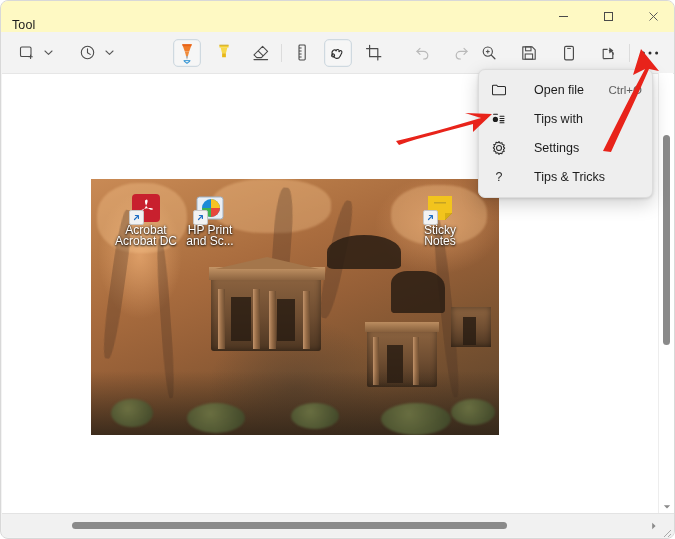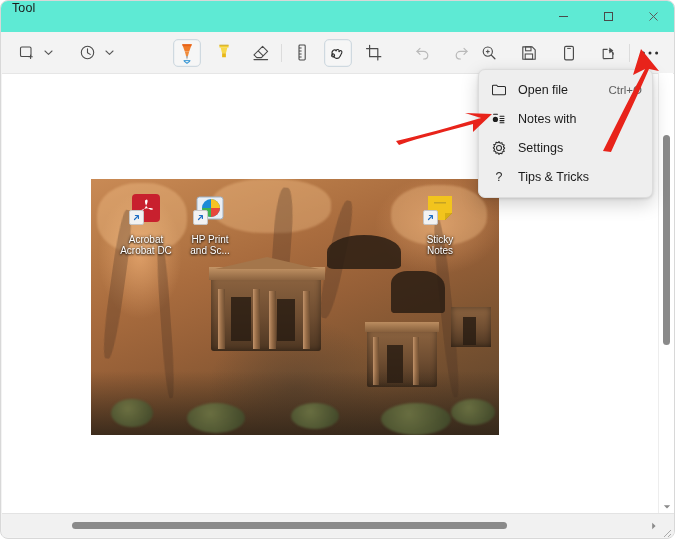--- a/index.html
+++ b/index.html
@@ -33,9 +33,9 @@
     left: 0; top: 0;
     width: 675px;
     height: 31px;
-    background: #5eead4;
-    display: flex;
-    align-items: flex-start;
+    background: #fef9c3;
+    display: flex;
+    align-items: flex-end;
   }
   .title-text {
     font-size: 12.5px;

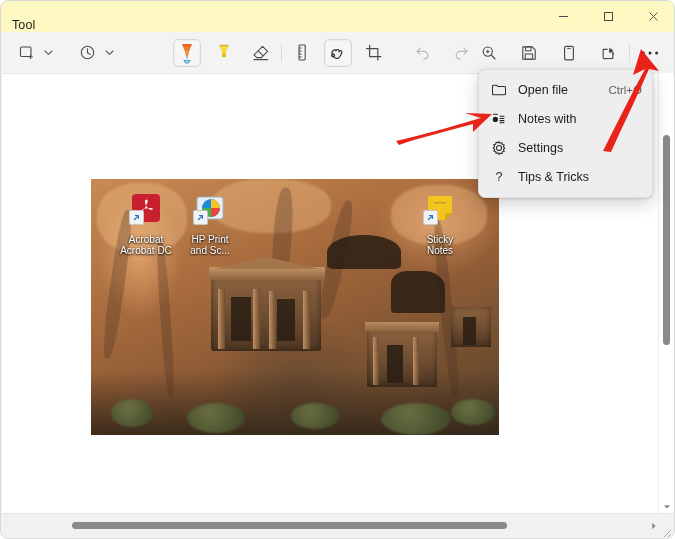--- a/index.html
+++ b/index.html
@@ -230,7 +230,7 @@
   .menu-item .mi-label {
     font-size: 12.5px;
     color: #1b1b1b;
-    margin-left: 8px;
+    margin-left: 24px;
     white-space: nowrap;
   }
   .menu-item .mi-accel {

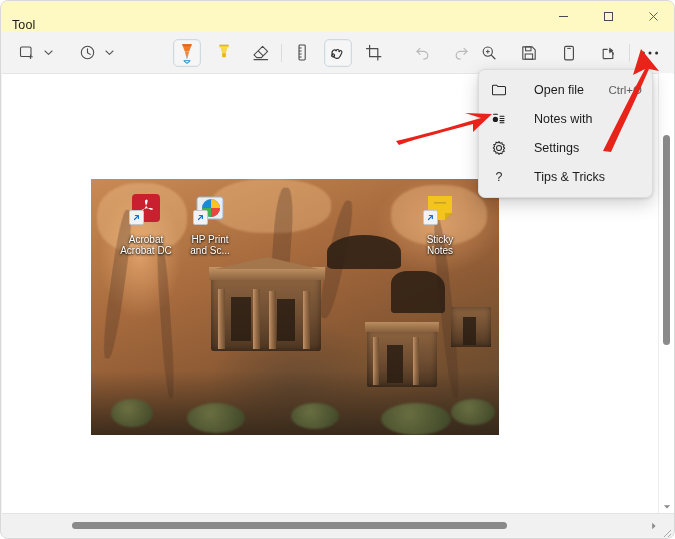--- a/index.html
+++ b/index.html
@@ -649,7 +649,7 @@
           <path d="M9 5.2h4M9 7.4h4M9 9.6h4M9 11.8h4" stroke="#1d1d1d" stroke-width="1.05" stroke-linecap="round"></path>
         </svg>
       </span>
-      <span class="mi-label">Notes with</span>
+      <span class="mi-label">Tips with</span>
       <span class="mi-accel"></span>
     </div>
 

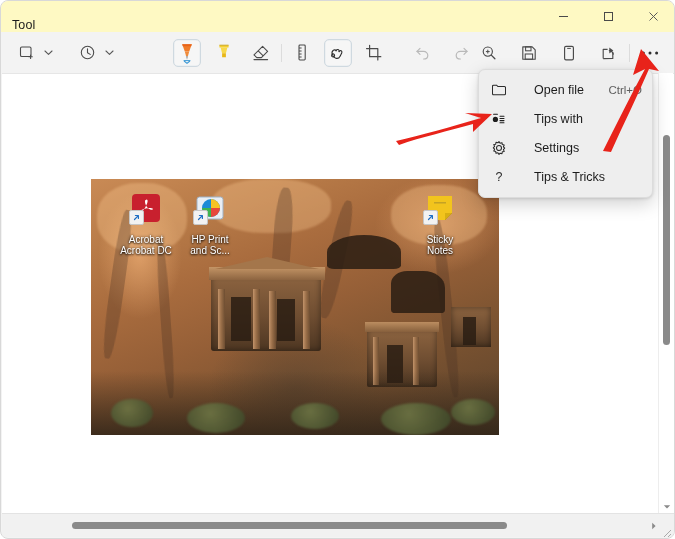--- a/index.html
+++ b/index.html
@@ -179,8 +179,8 @@
     position: relative;
   }
   .desk-icon .label {
-    margin-top: 12px;
-    font-size: 10px;
+    margin-top: 2px;
+    font-size: 12px;
     line-height: 10.5px;
     color: #ffffff;
     text-shadow: 0 1px 2px rgba(0,0,0,0.85), 0 0 3px rgba(0,0,0,0.7);

